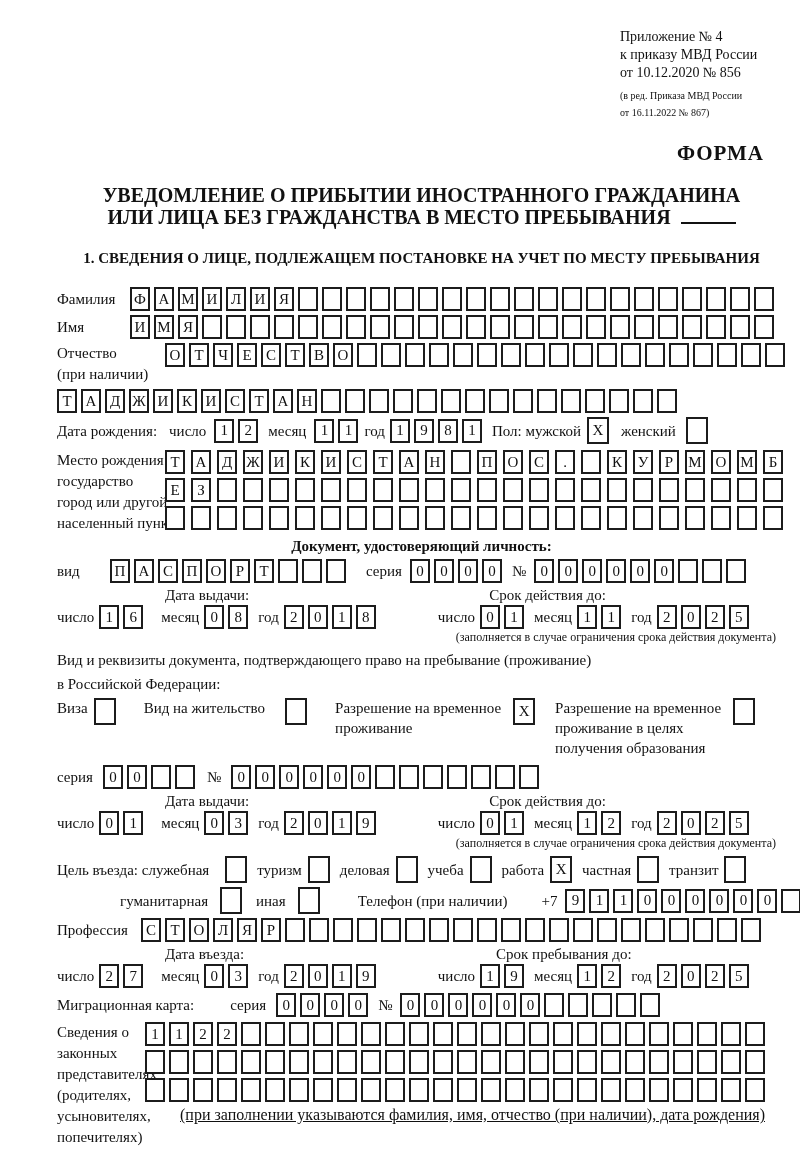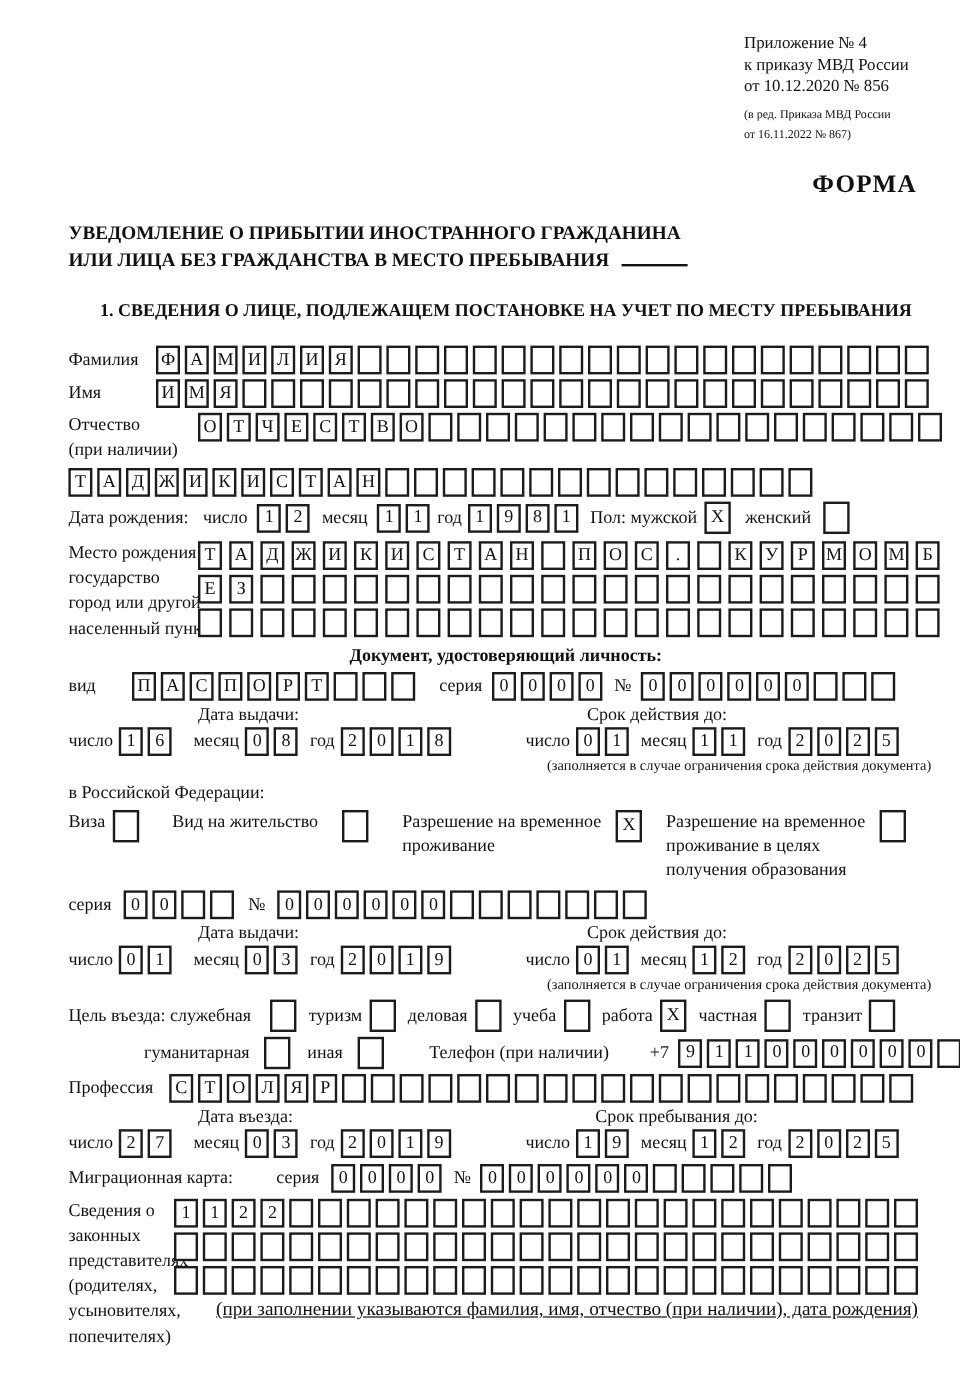--- a/index.html
+++ b/index.html
@@ -20,7 +20,7 @@
   .forma { text-align: right; padding-right: 22px; font-weight: bold; font-size: 21px; margin-top: 20px; letter-spacing: 1px; }
 
   
-  .title { text-align: left; font-weight: bold; font-size: 16px; line-height: 22px; margin-top: 18px; }
+  .title { text-align: center; font-weight: bold; font-size: 20px; line-height: 22px; margin-top: 18px; }
   .title-underline { display: inline-block; width: 55px; border-bottom: 2px solid #111; height: 14px; margin-left: 10px; }
 
   .sec-heading { text-align: center; font-weight: bold; font-size: 15px; margin-top: 22px; white-space: nowrap; }

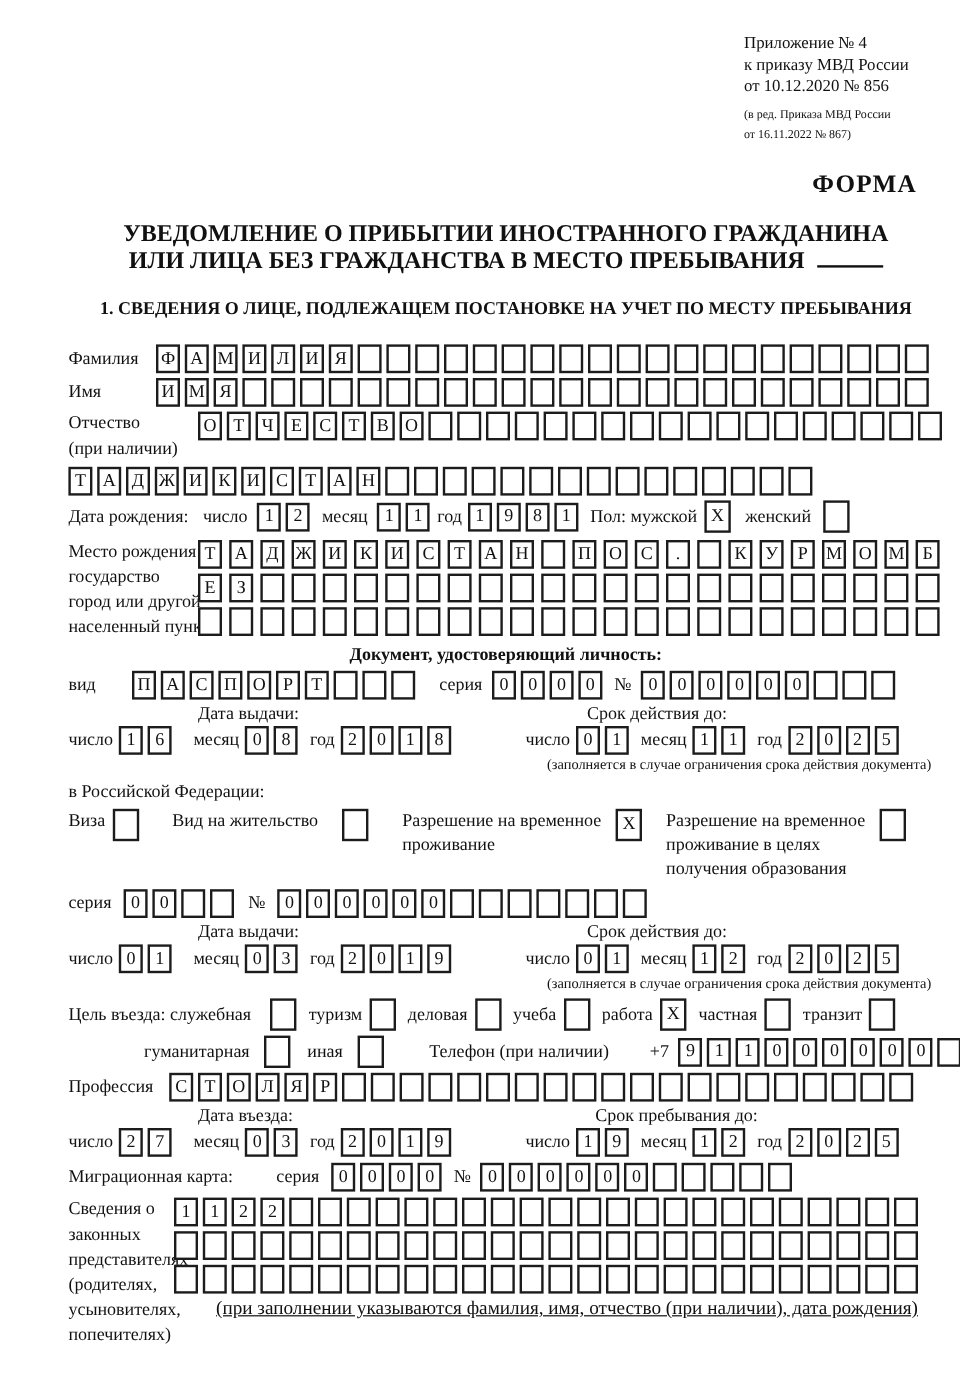--- a/index.html
+++ b/index.html
@@ -415,6 +415,7 @@
     </div>
     <div class="note-right">(заполняется в случае ограничения срока действия документа)</div>
 
+    <div class="intro">Вид и реквизиты документа, подтверждающего право на пребывание (проживание)</div>
     <div class="intro">в Российской Федерации:</div>
 
     <div class="row permits">

